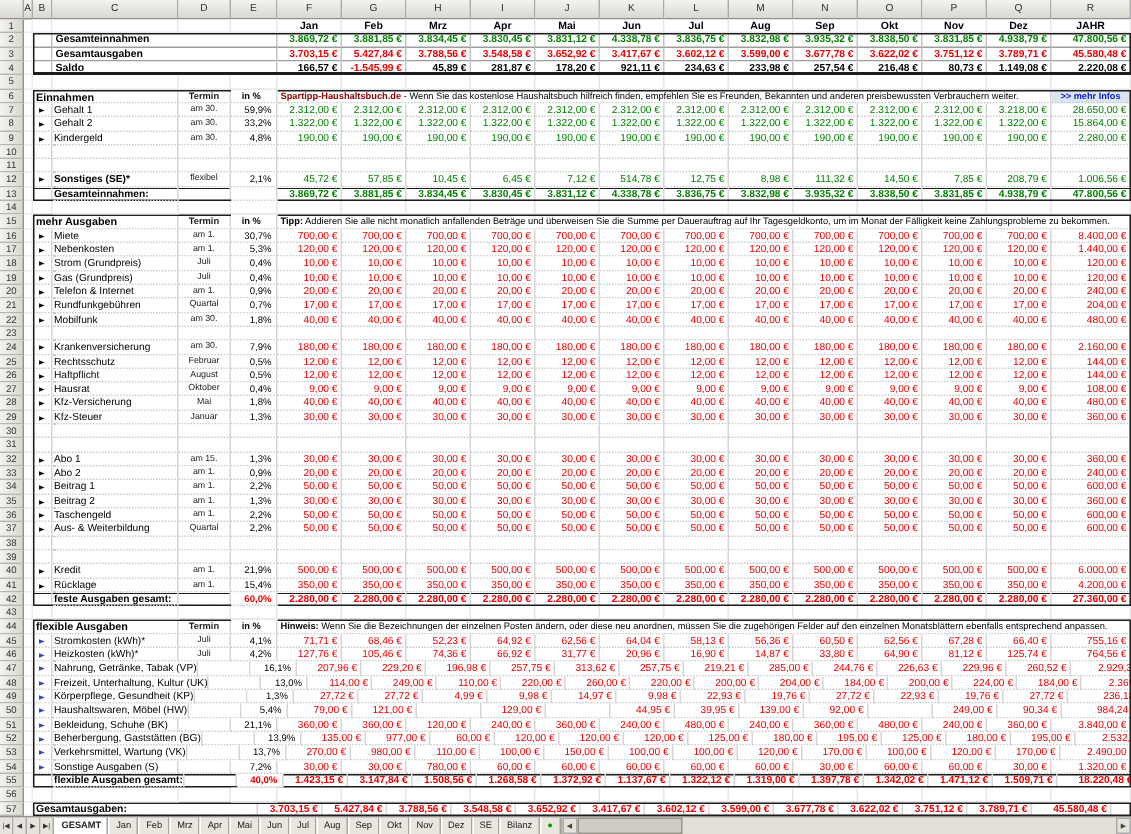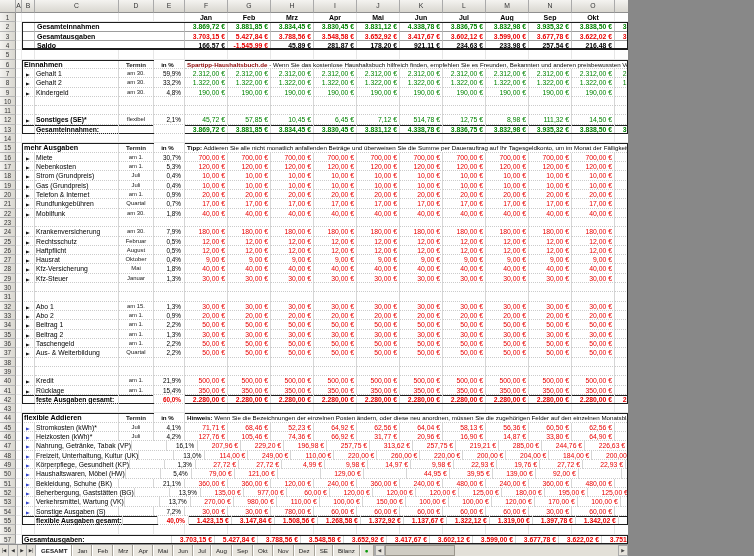--- a/index.html
+++ b/index.html
@@ -3,7 +3,7 @@
 <meta charset="utf-8">
 <style>
   html,body{margin:0;padding:0;background:#888;}
-  #sheet{width:628px;height:556px;background:#fff;overflow:hidden;position:relative;
+  #sheet{width:754px;height:556px;background:#fff;overflow:hidden;position:relative;
     font-family:"Liberation Sans",sans-serif;font-size:6.8px;color:#000;}
   .flex{display:flex;}
   

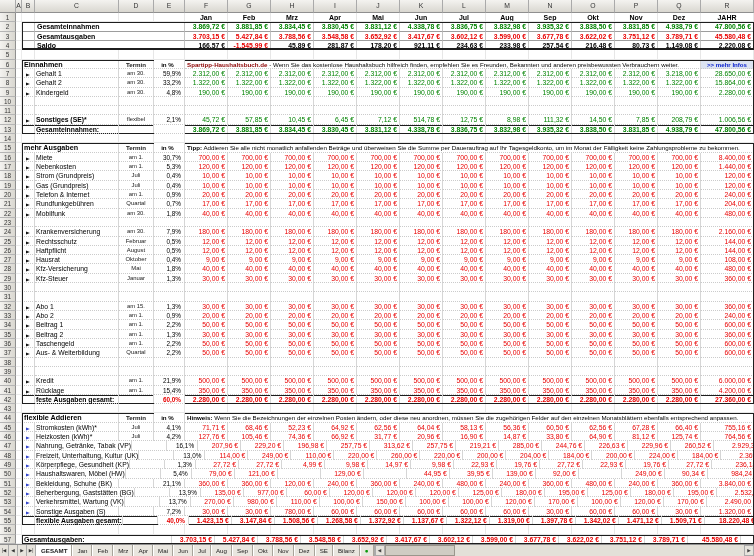--- a/index.html
+++ b/index.html
@@ -1206,7 +1206,7 @@
       <div class="rn">44</div>
       <div class="gapA"></div>
       <div class="brow">
-        <div class="cell c-title">flexible Addieren</div>
+        <div class="cell c-title">flexible Ausgaben</div>
         <div class="cell c-termin thead">Termin</div>
         <div class="cell c-pct thead">in %</div>
         <div class="cell c-note wide"><span class="note-bk">Hinweis:</span><span> Wenn Sie die Bezeichnungen der einzelnen Posten ändern, oder diese neu anordnen, müssen Sie die zugehörigen Felder auf den einzelnen Monatsblättern ebenfalls entsprechend anpassen.</span></div>

